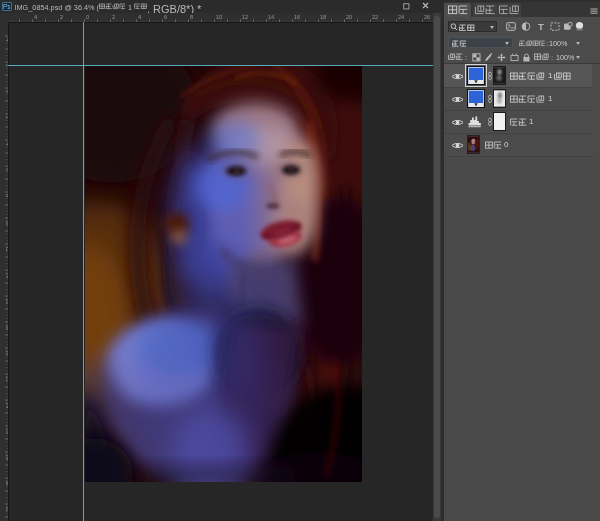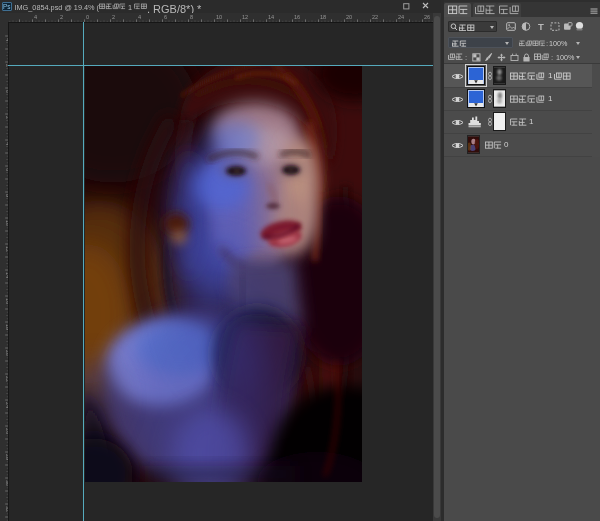--- a/index.html
+++ b/index.html
@@ -11,7 +11,7 @@
 <div class="abs" style="left:0;top:0;width:443px;height:13px;background:#2b2b2b"></div>
 <div class="abs" style="left:2px;top:2px;width:10px;height:9px;background:#0d2536;border:1px solid #3f6f92;border-radius:1px;box-sizing:border-box"></div>
 <div class="abs" style="left:3px;top:2.1px;width:9px;height:9px;font-size:6.4px;color:#8fc2e2;line-height:9px;">Ps</div>
-<div class="abs" style="left:14.5px;top:2.9px;font-size:7.3px;color:#b9b9b9;white-space:nowrap">IMG_0854.psd @ 19.4% (</div>
+<div class="abs" style="left:14.5px;top:2.9px;font-size:7.3px;color:#b9b9b9;white-space:nowrap">IMG_0854.psd @ 36.4% (</div>
 <svg style="position:absolute;left:99px;top:3.4px" width="28" height="8" viewBox="0 0 28 8">
     <g>
       <rect x="0.5" y="1.0" width="5.2" height="4.6" stroke="#b6b6b6" stroke-width="0.7" fill="none"></rect>

